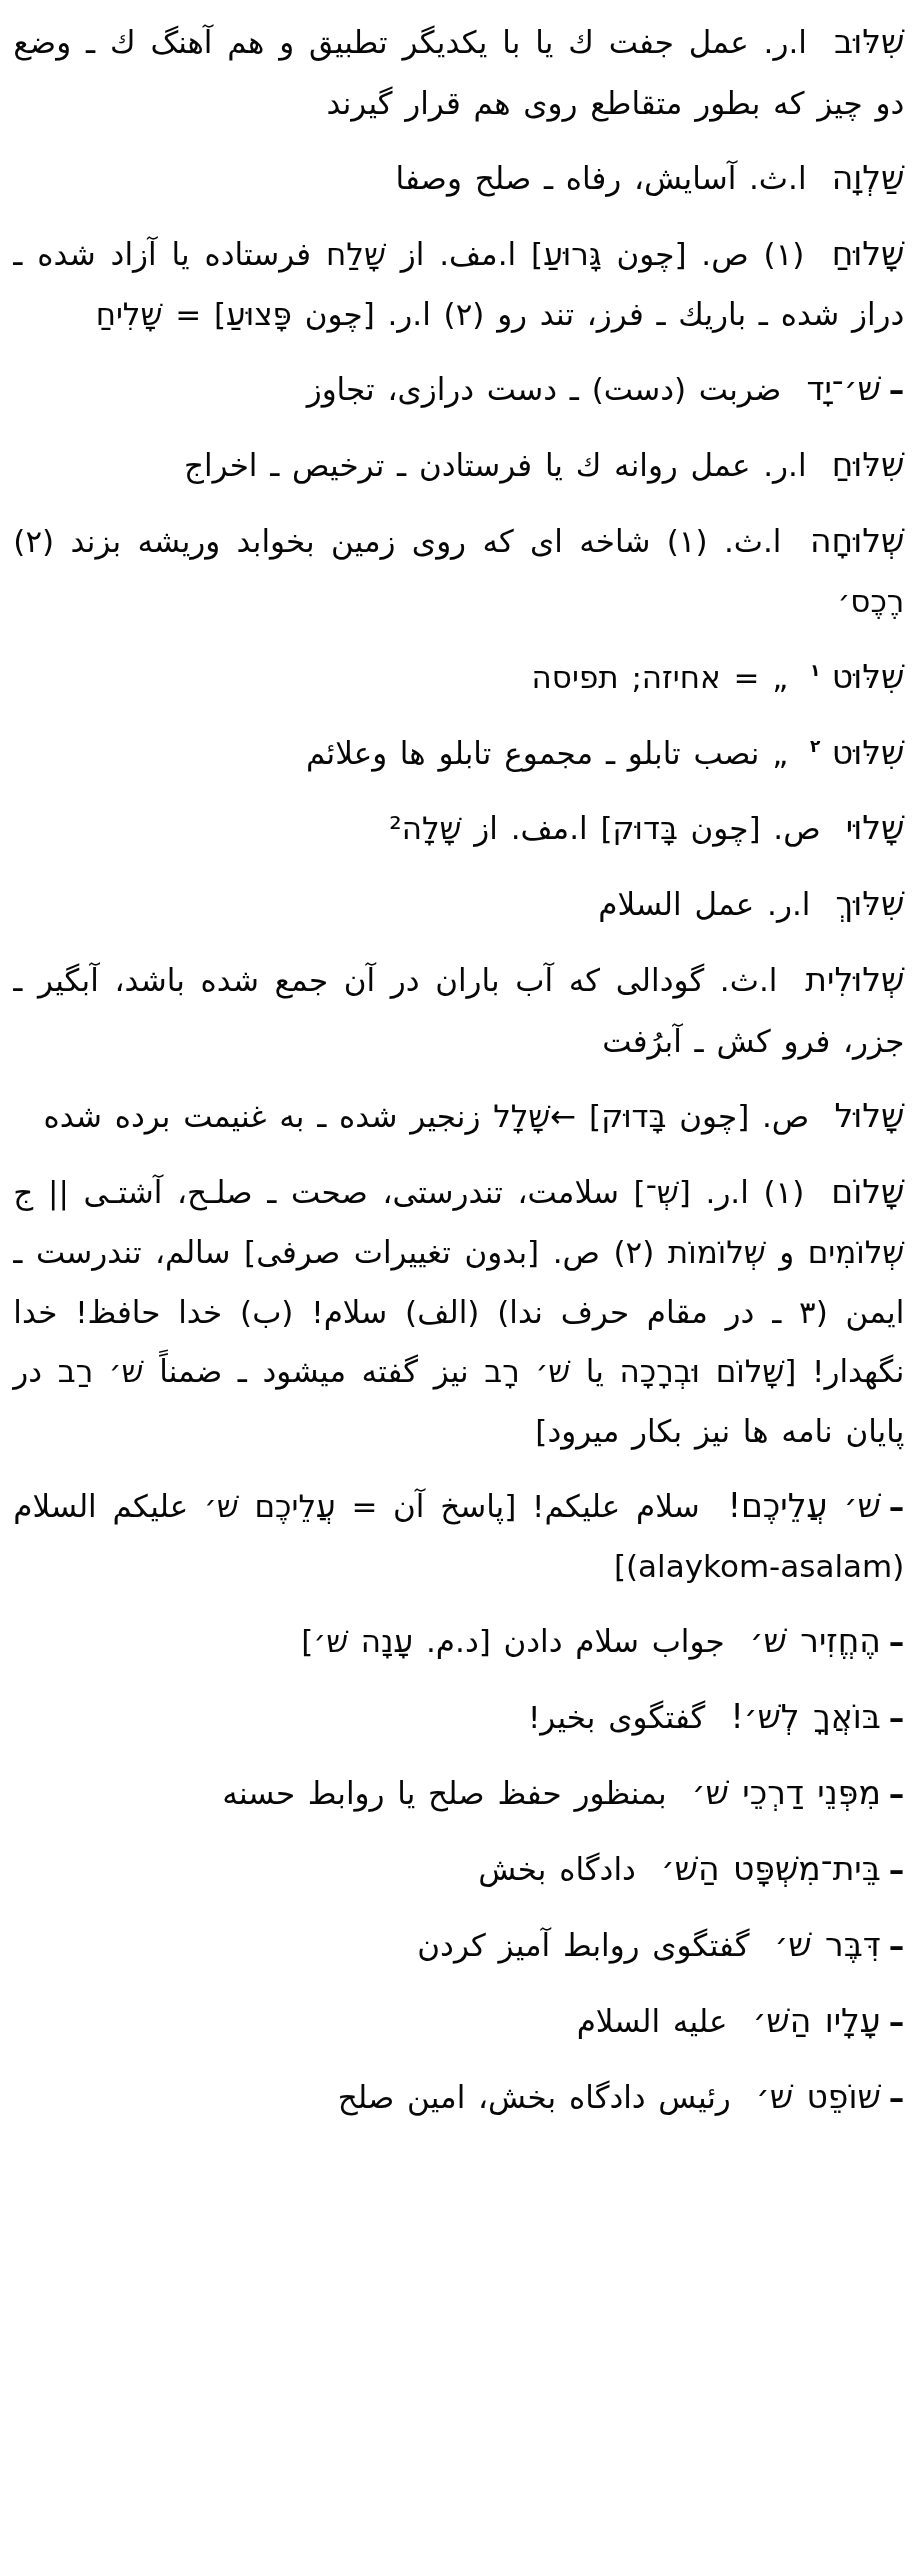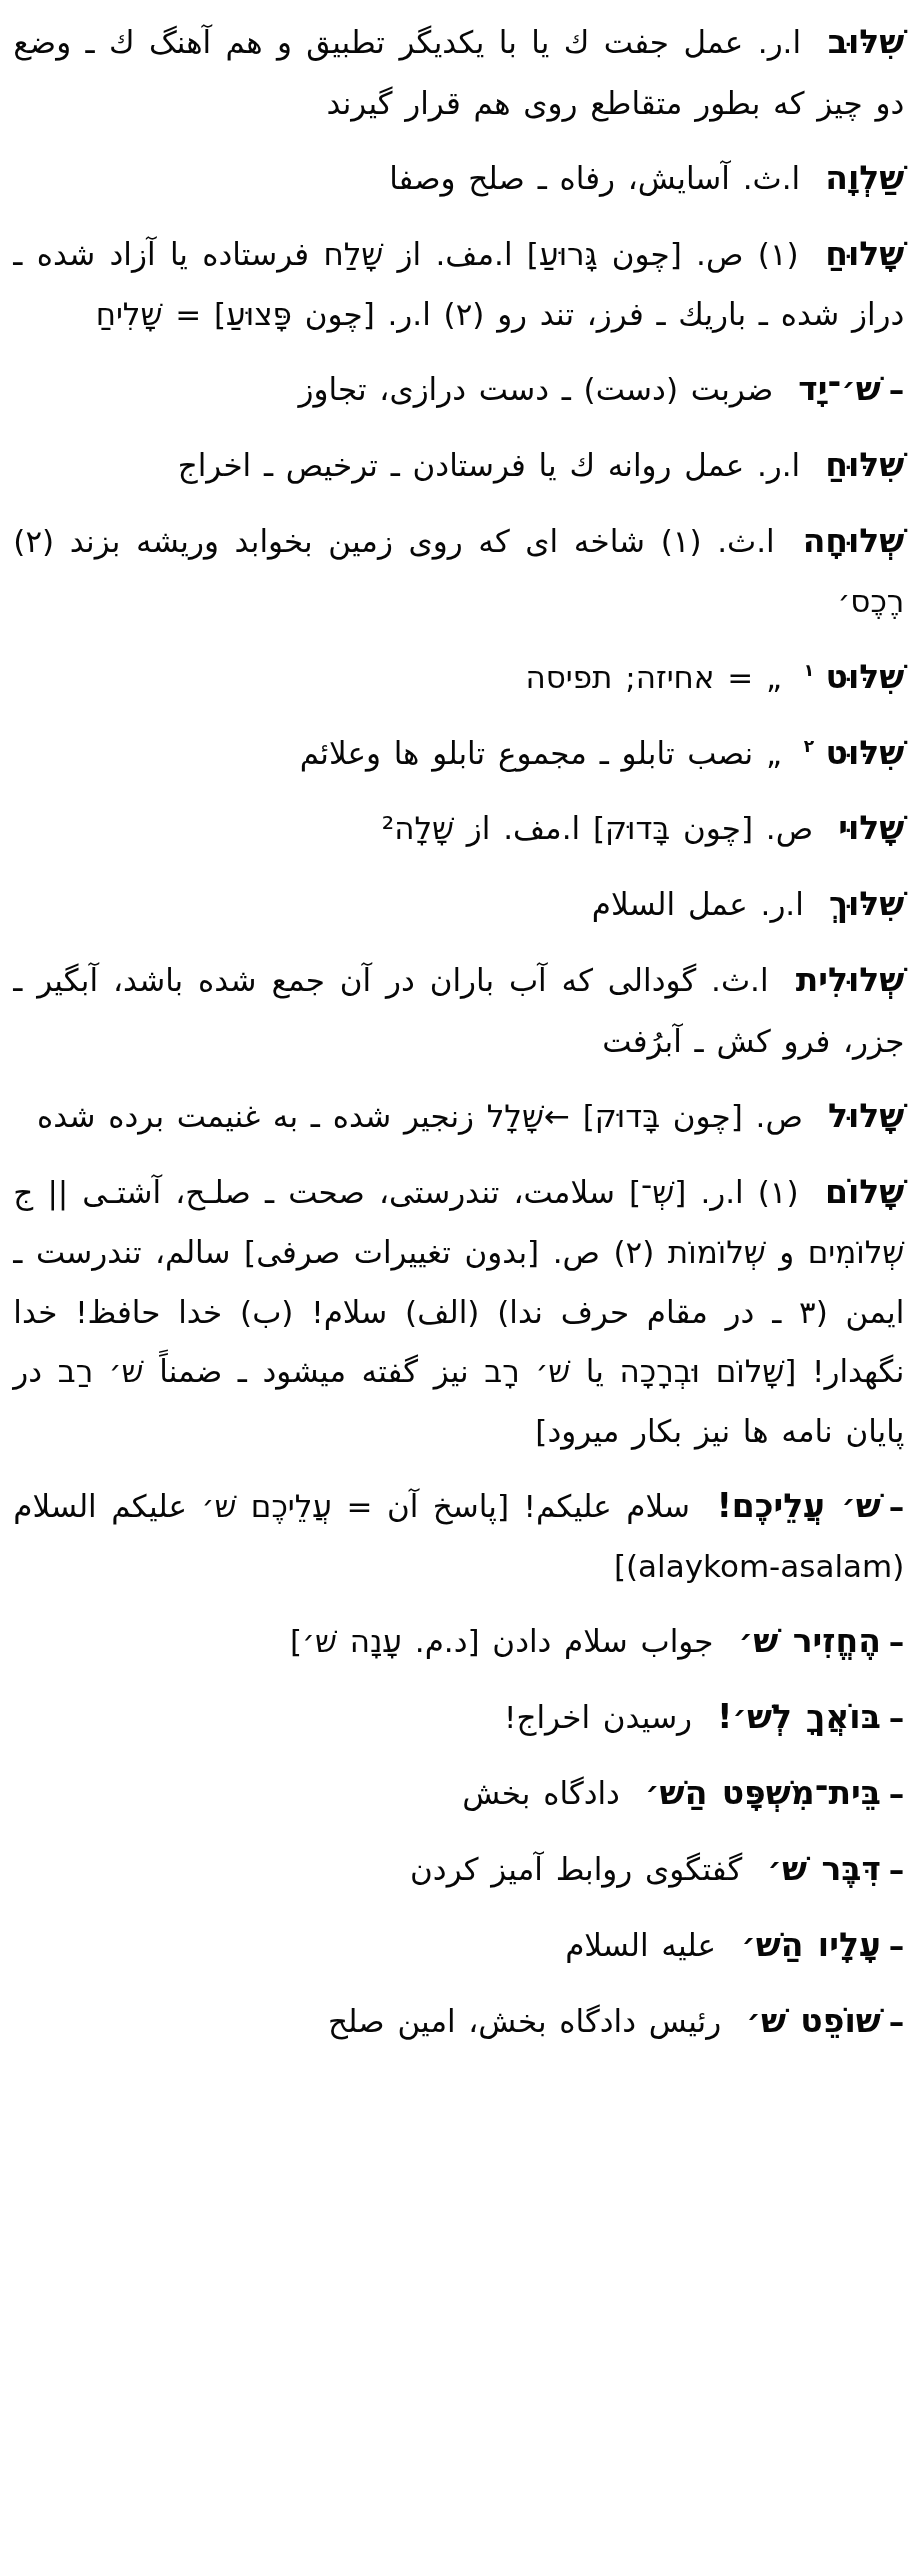--- a/index.html
+++ b/index.html
@@ -31,7 +31,7 @@
     word-spacing: 2.9px;
   }
   p.entry .hw {
-    font-weight: 700;
+    font-weight: 400;
     font-size: 33px;
     padding-left: 11.4px; 
     white-space: nowrap;

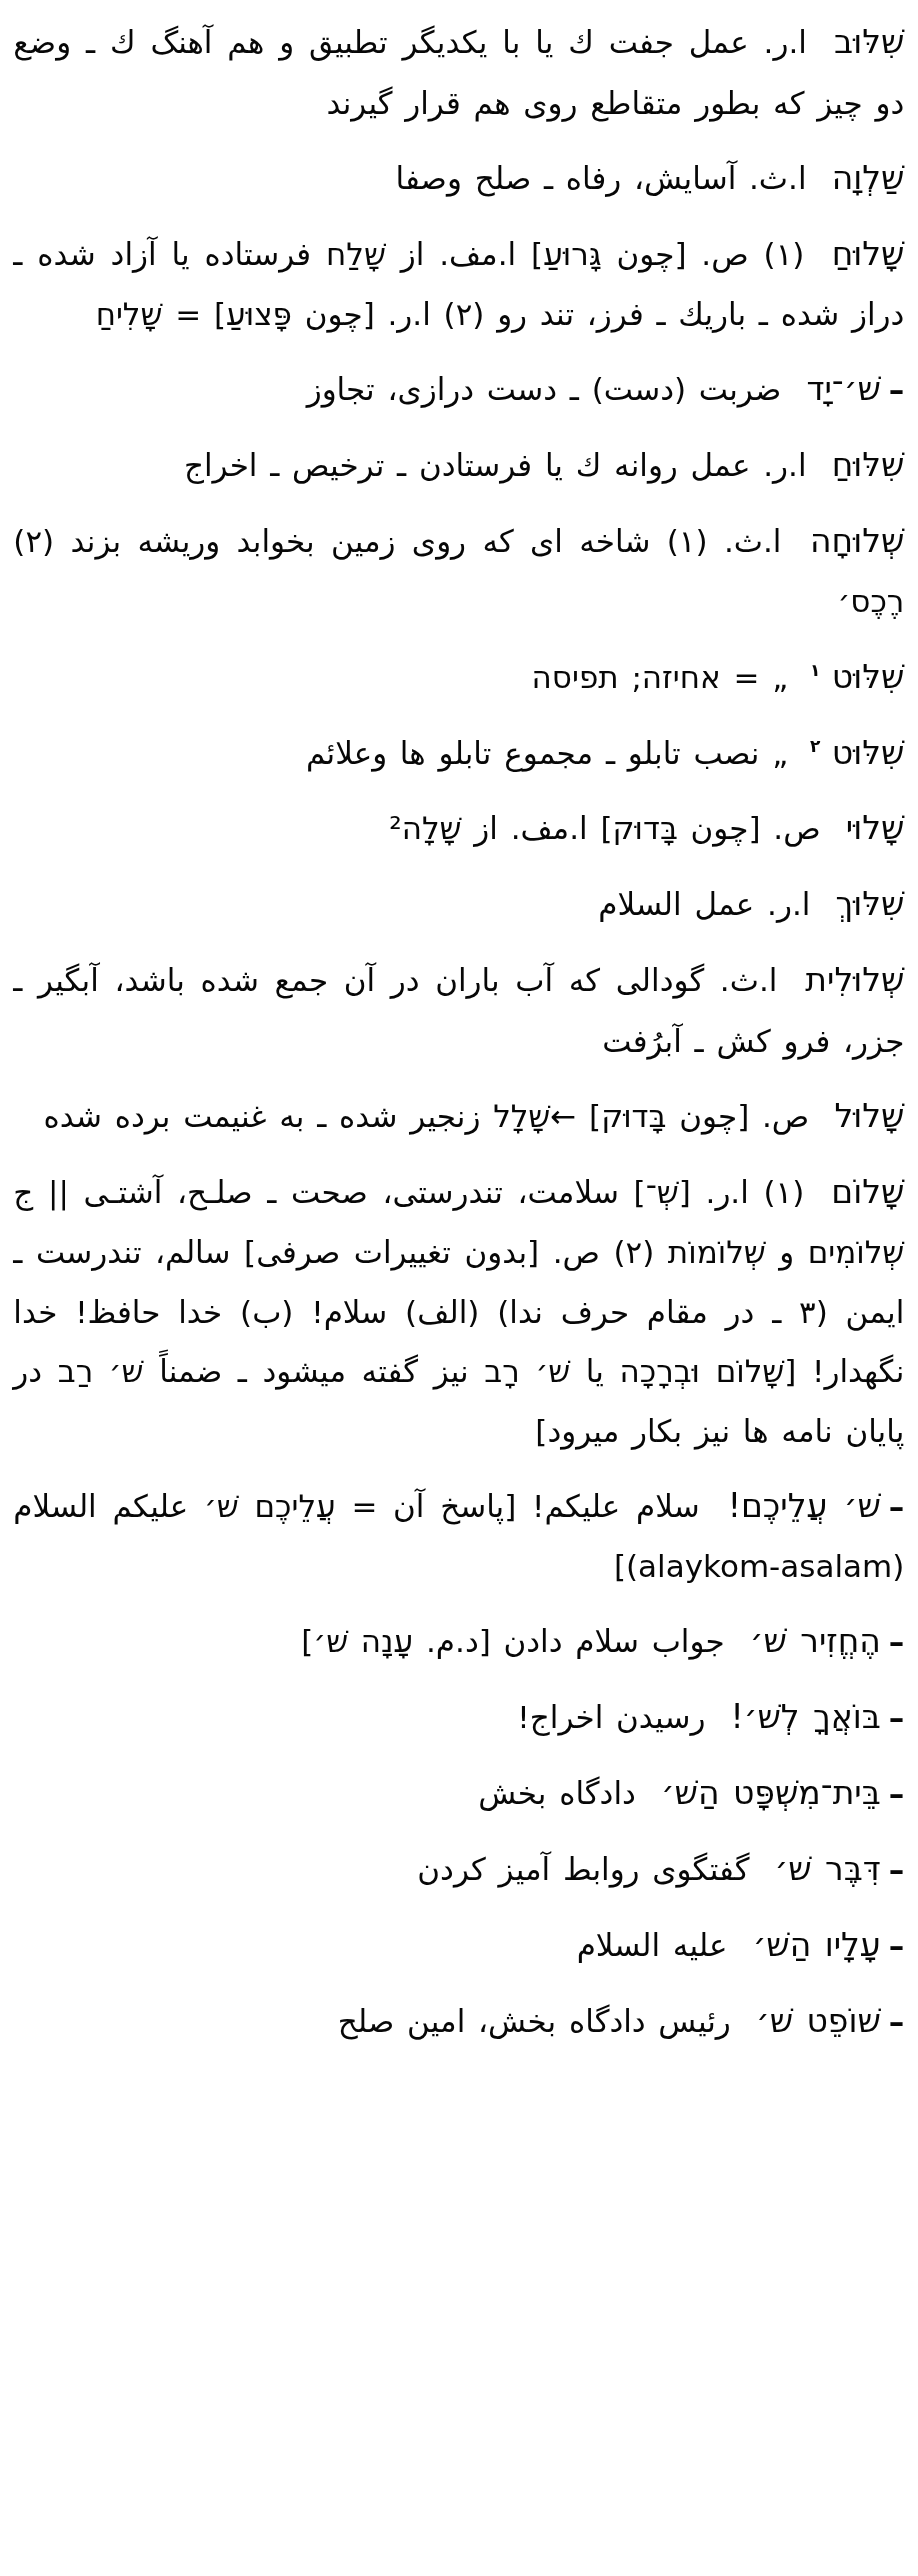--- a/index.html
+++ b/index.html
@@ -68,7 +68,7 @@
     <p class="entry"><span class="hw">שָׁלוֹם</span> <span class="body">(١) ا.ر. [שְׁ־] سلامت، تندرستى، صحت ـ صلـح، آشتـى || ج שְׁלוֹמִים و שְׁלוֹמוֹת (٢) ص. [بدون تغييرات صرفى] سالم، تندرست ـ ايمن (٣ ـ در مقام حرف ندا) (الف) سلام! (ب) خدا حافظ! خدا نگهدار! [שָׁלוֹם וּבְרָכָה يا שׁ׳ רָב نيز گفته ميشود ـ ضمناً שׁ׳ רַב در پايان نامه ها نيز بكار ميرود]</span></p>
     <p class="entry"><span class="dash">–</span><span class="hw">שׁ׳ עֲלֵיכֶם!</span> <span class="body">سلام عليكم! [پاسخ آن = עֲלֵיכֶם שׁ׳ عليكم السلام ‎(alaykom-asalam)‏]</span></p>
     <p class="entry"><span class="dash">–</span><span class="hw">הֶחֱזִיר שׁ׳</span> <span class="body">جواب سلام دادن [د.م. עָנָה שׁ׳]</span></p>
-    <p class="entry"><span class="dash">–</span><span class="hw">בּוֹאֲךָ לְשׁ׳!</span> <span class="body">رسيدن اخراج!</span></p>
+    <p class="entry"><span class="dash">–</span><span class="hw">בּוֹאֲךָ לְשׁ׳!</span> <span class="body">گفتگوى بخير!</span></p>
     <p class="entry"><span class="dash">–</span><span class="hw">בֵּית־מִשְׁפָּט הַשׁ׳</span> <span class="body">دادگاه بخش</span></p>
     <p class="entry"><span class="dash">–</span><span class="hw">דִּבֶּר שׁ׳</span> <span class="body">گفتگوى روابط آميز كردن</span></p>
     <p class="entry"><span class="dash">–</span><span class="hw">עָלָיו הַשׁ׳</span> <span class="body">عليه السلام</span></p>

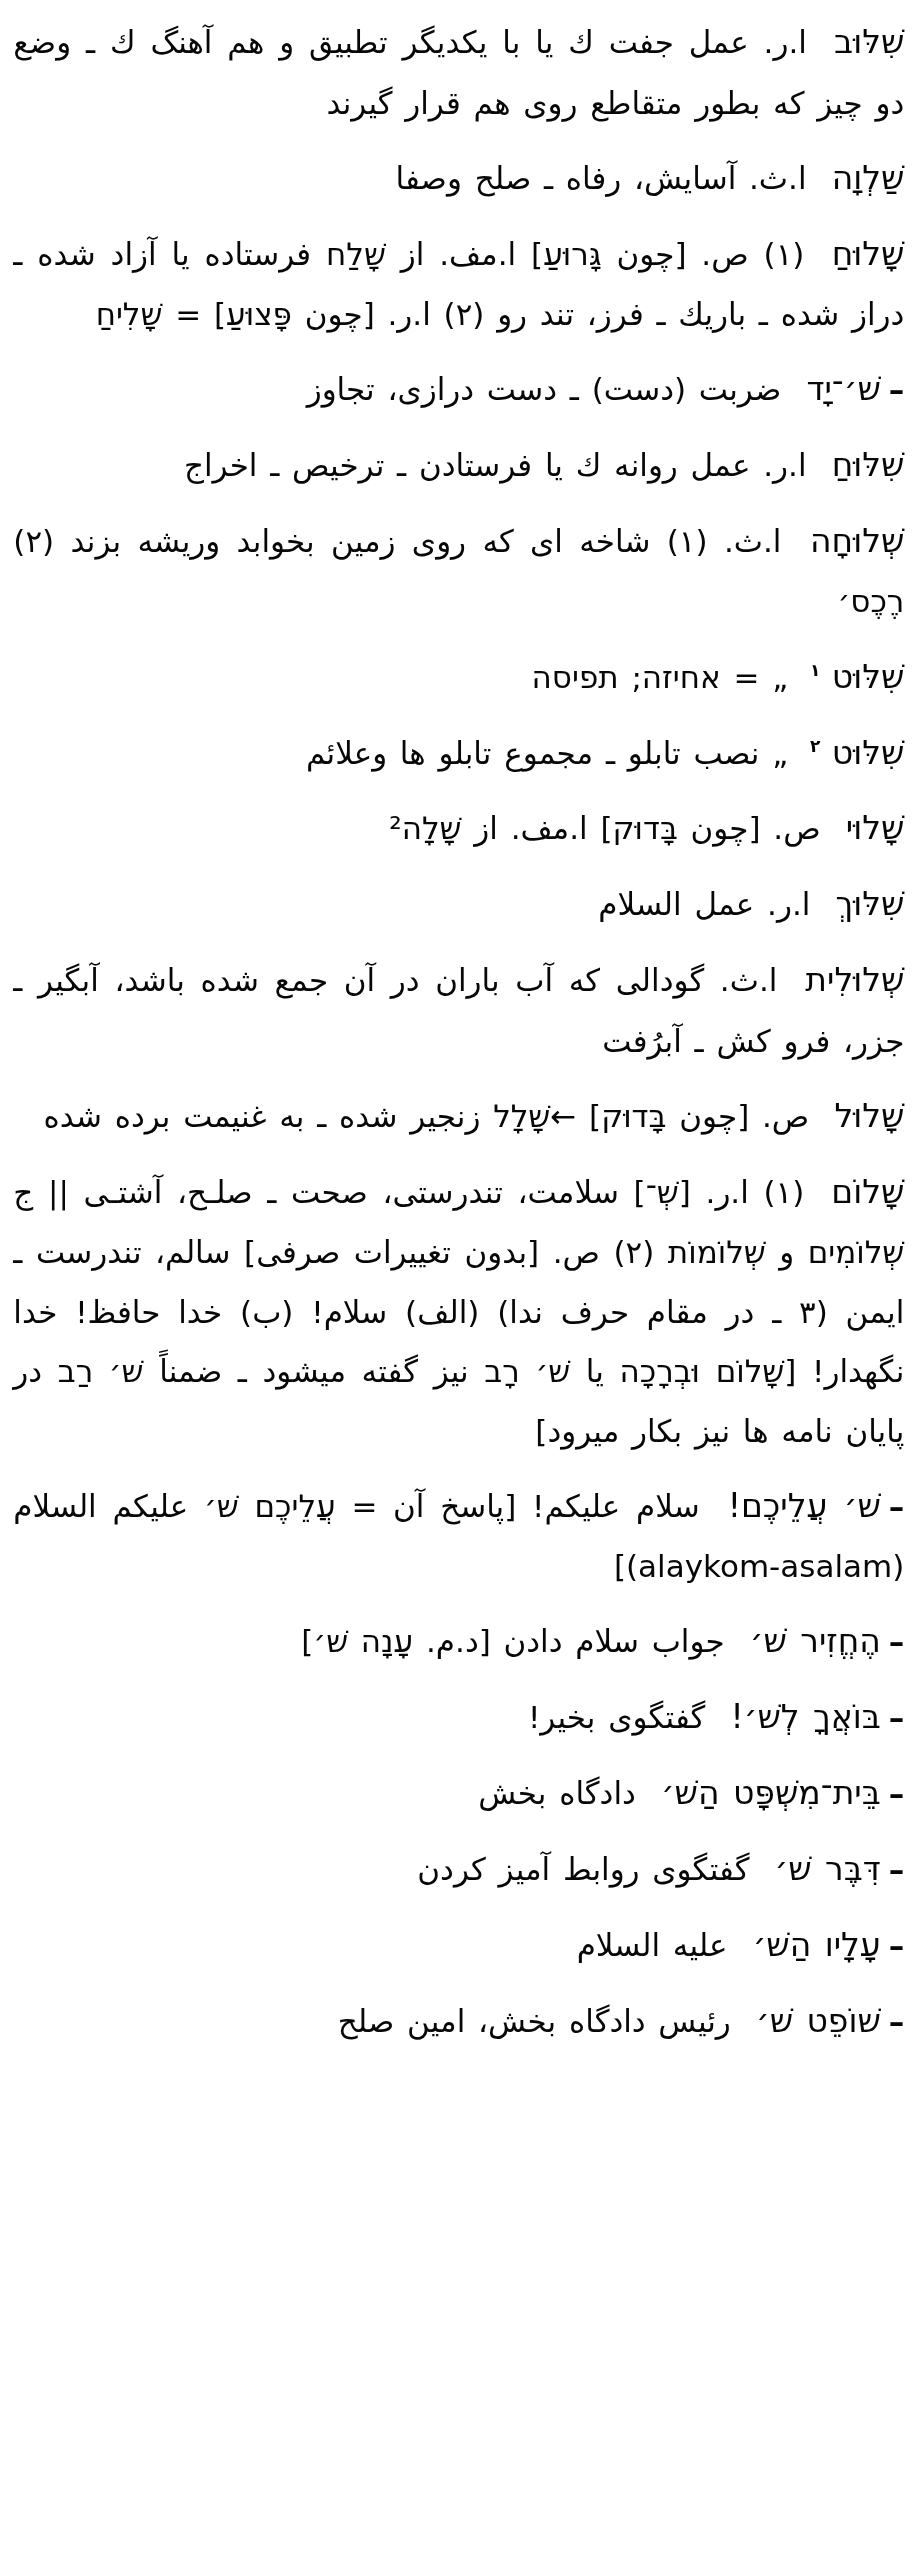--- a/index.html
+++ b/index.html
@@ -69,6 +69,7 @@
     <p class="entry"><span class="dash">–</span><span class="hw">שׁ׳ עֲלֵיכֶם!</span> <span class="body">سلام عليكم! [پاسخ آن = עֲלֵיכֶם שׁ׳ عليكم السلام ‎(alaykom-asalam)‏]</span></p>
     <p class="entry"><span class="dash">–</span><span class="hw">הֶחֱזִיר שׁ׳</span> <span class="body">جواب سلام دادن [د.م. עָנָה שׁ׳]</span></p>
     <p class="entry"><span class="dash">–</span><span class="hw">בּוֹאֲךָ לְשׁ׳!</span> <span class="body">گفتگوى بخير!</span></p>
+    <p class="entry"><span class="dash">–</span><span class="hw">מִפְּנֵי דַרְכֵי שׁ׳</span> <span class="body">بمنظور حفظ صلح يا روابط حسنه</span></p>
     <p class="entry"><span class="dash">–</span><span class="hw">בֵּית־מִשְׁפָּט הַשׁ׳</span> <span class="body">دادگاه بخش</span></p>
     <p class="entry"><span class="dash">–</span><span class="hw">דִּבֶּר שׁ׳</span> <span class="body">گفتگوى روابط آميز كردن</span></p>
     <p class="entry"><span class="dash">–</span><span class="hw">עָלָיו הַשׁ׳</span> <span class="body">عليه السلام</span></p>

